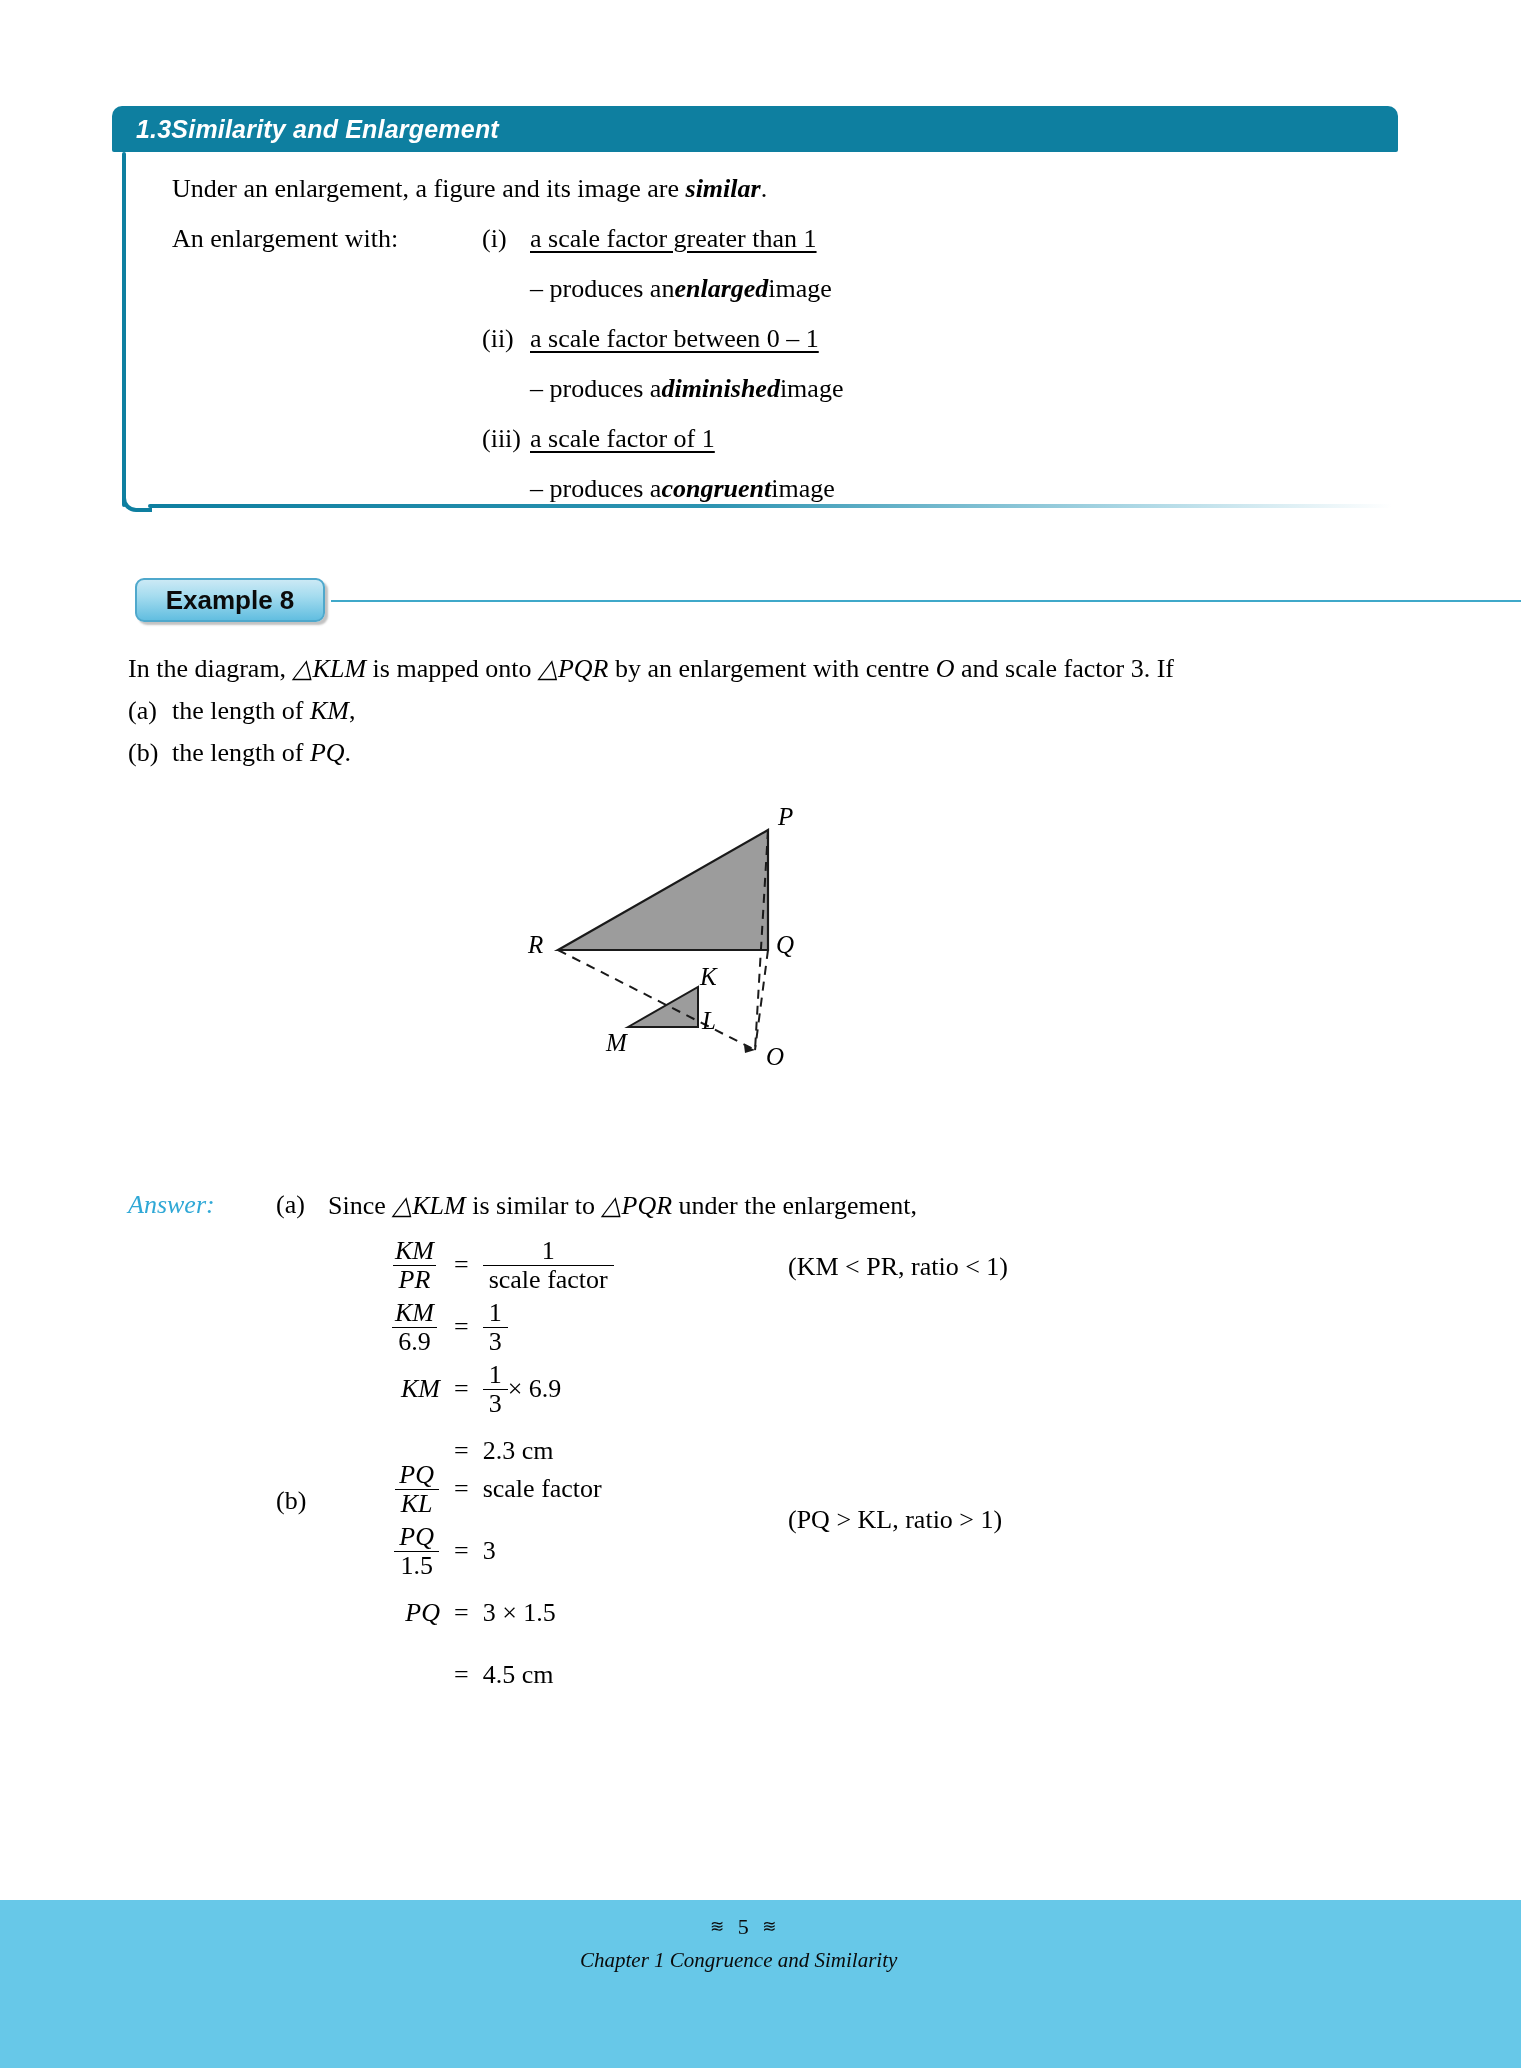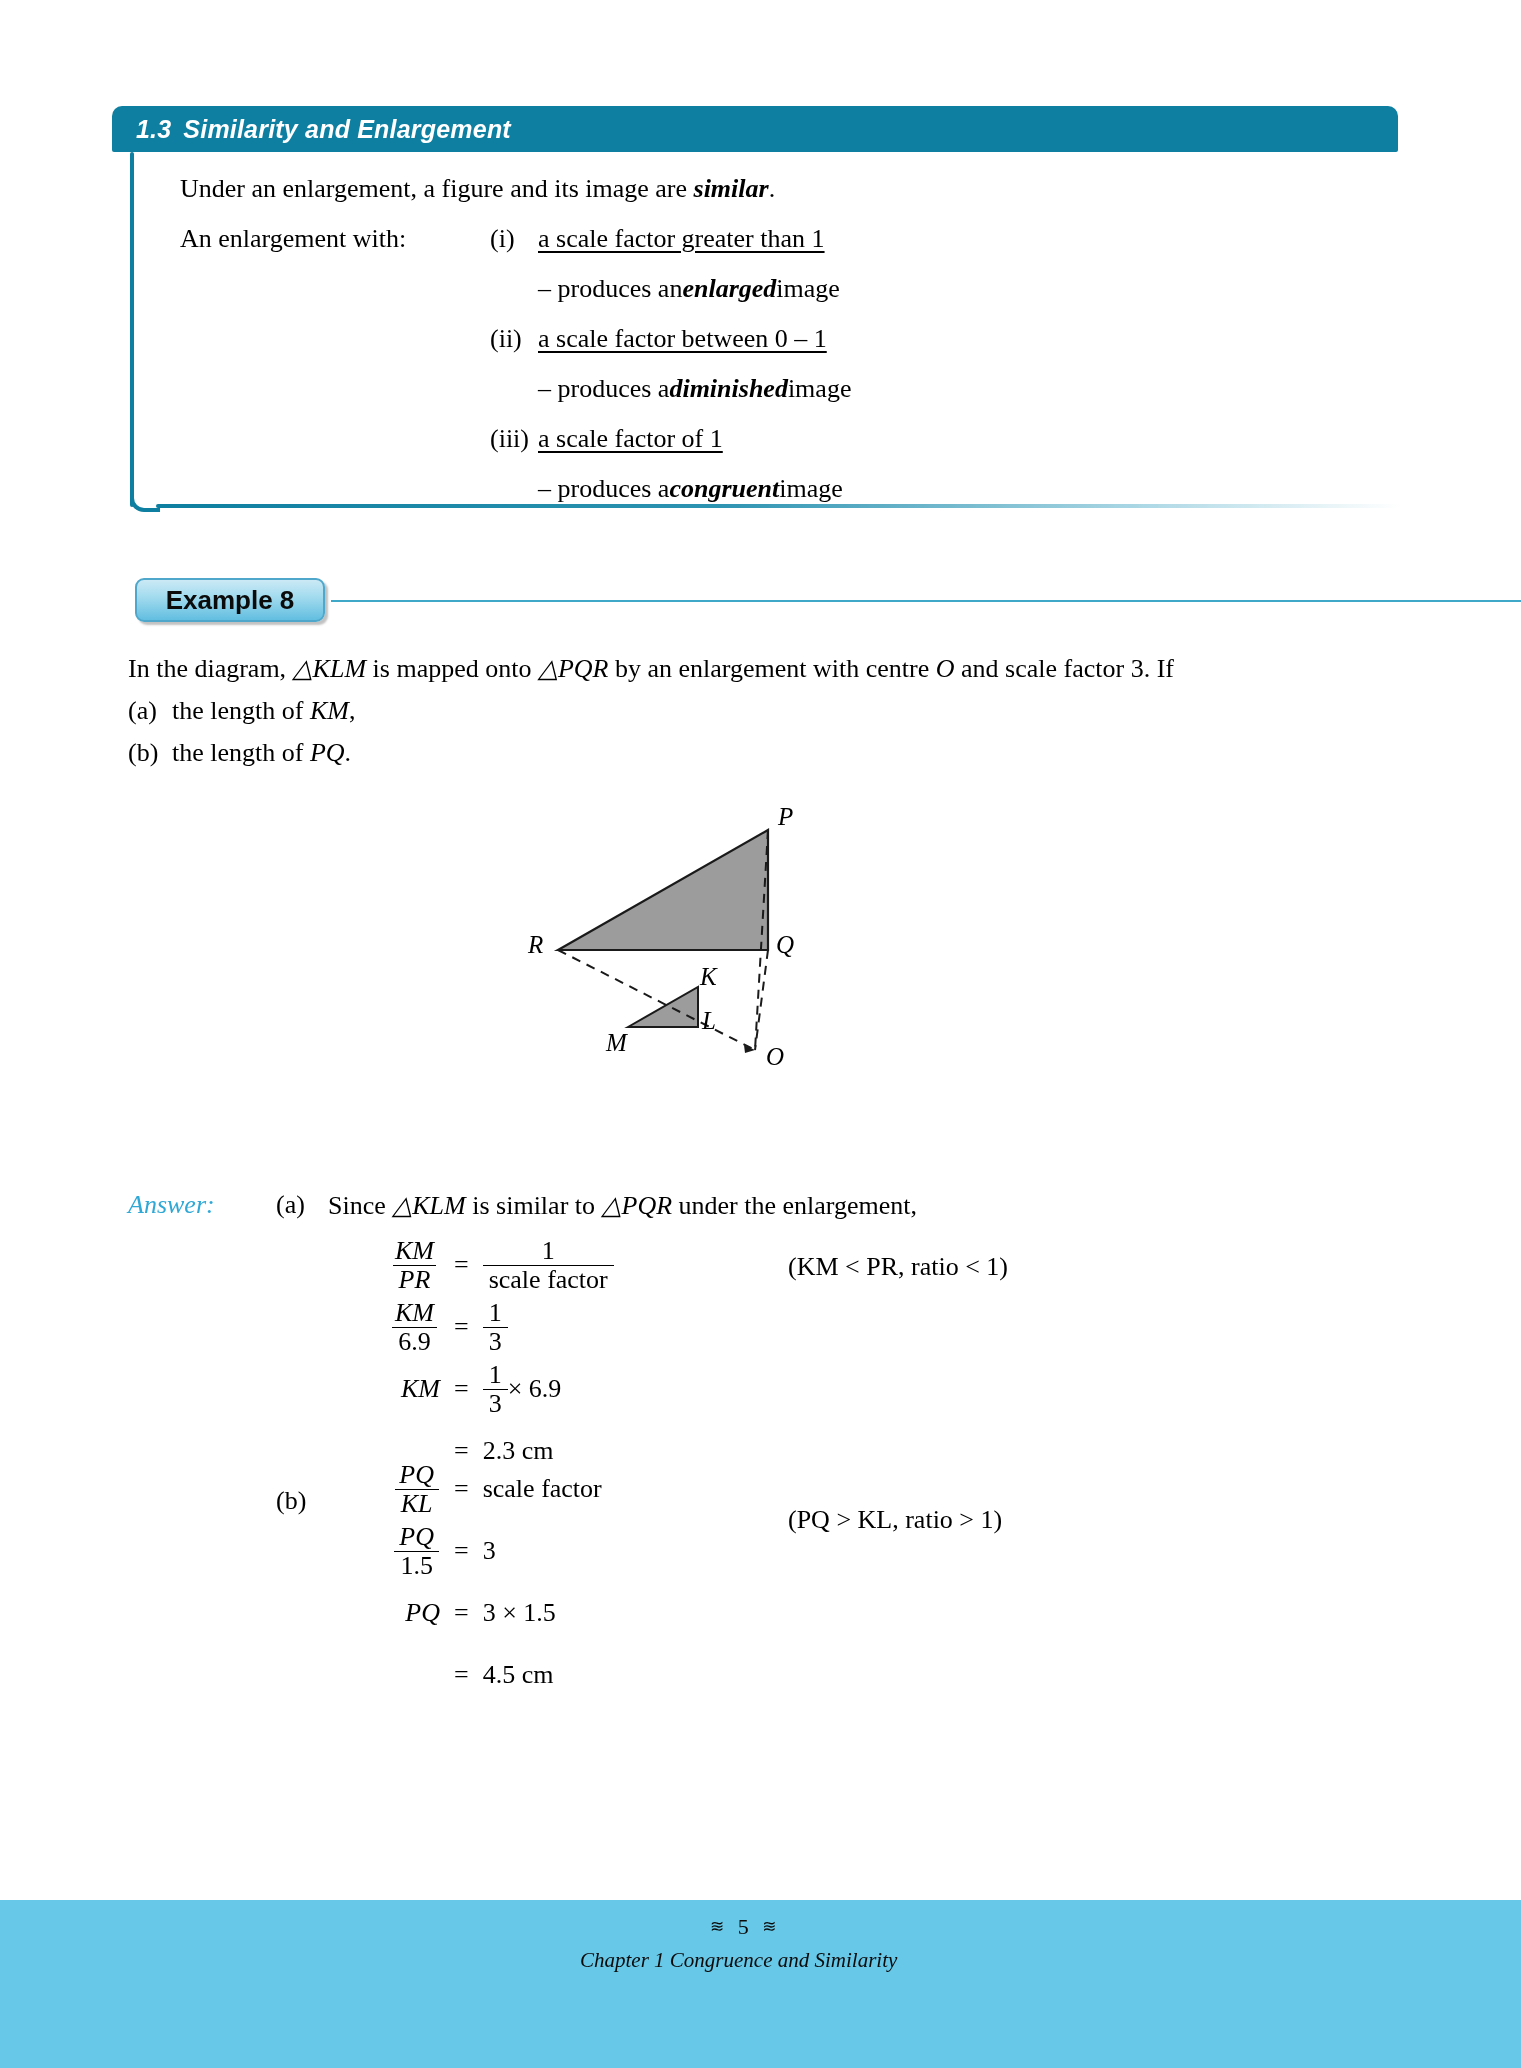--- a/index.html
+++ b/index.html
@@ -38,7 +38,7 @@
     color: #ffffff;
     letter-spacing: 0.2px;
   }
-  .section-header .st .num { margin-right: 12px; }
+  .section-header .st .num { }
 
   
   .notebox {

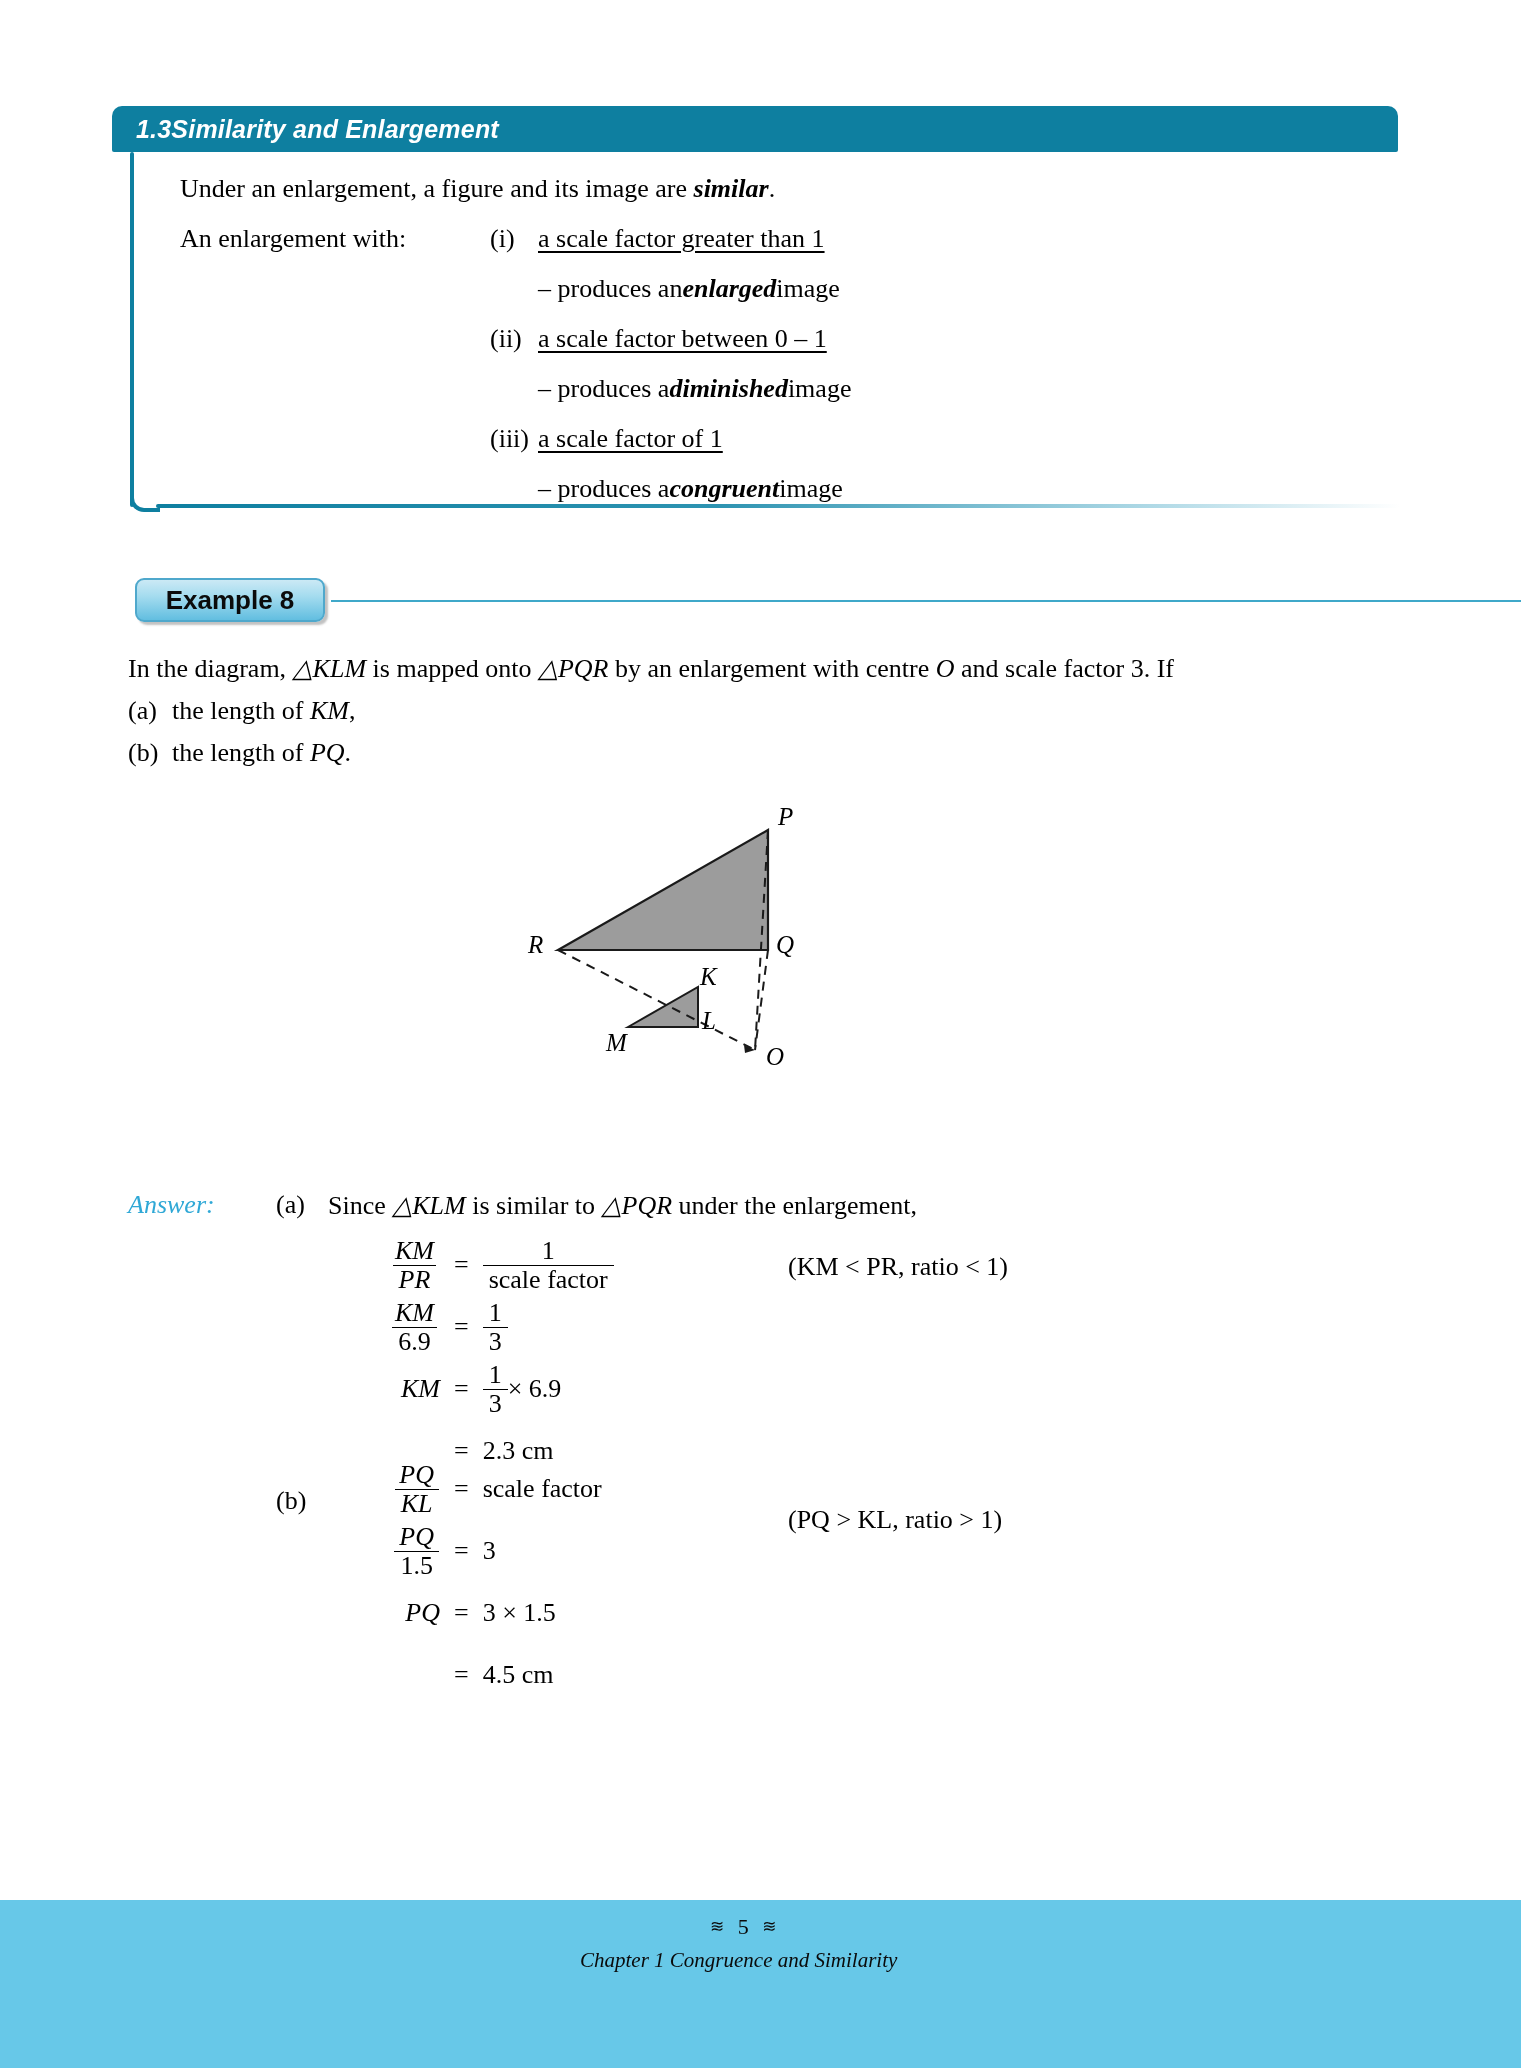--- a/index.html
+++ b/index.html
@@ -43,7 +43,7 @@
   
   .notebox {
     position: absolute;
-    left: 130px;
+    left: 122px;
     top: 152px;
     width: 1270px;
     height: 385px;

